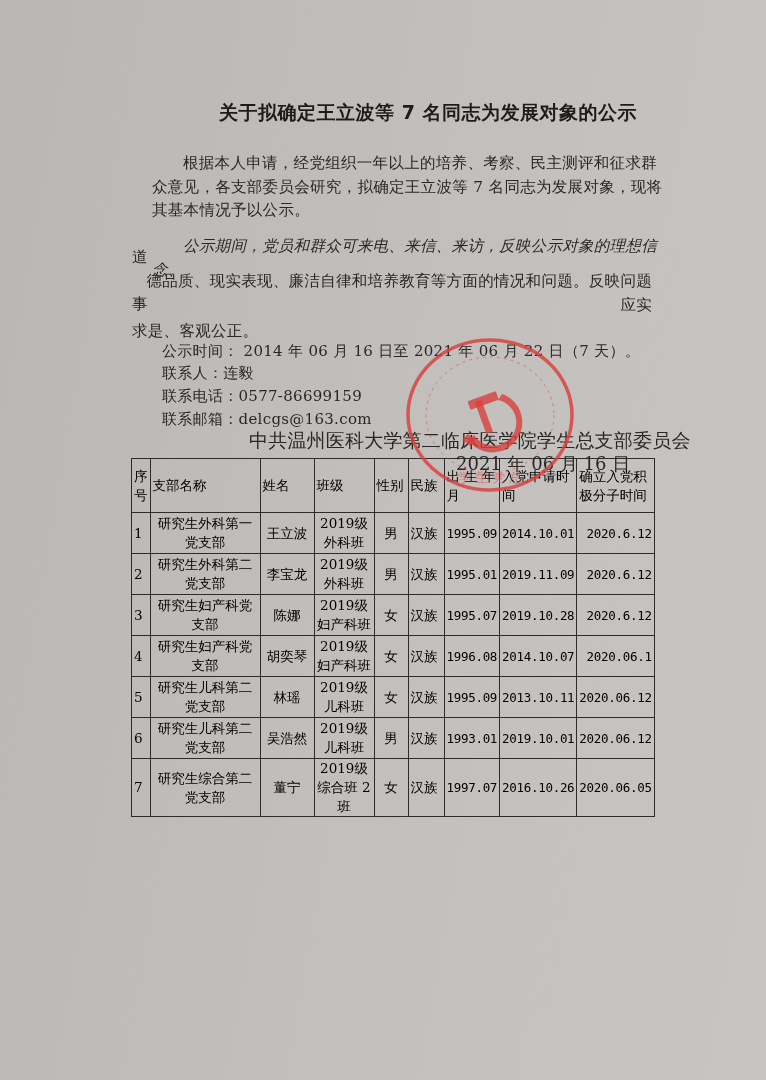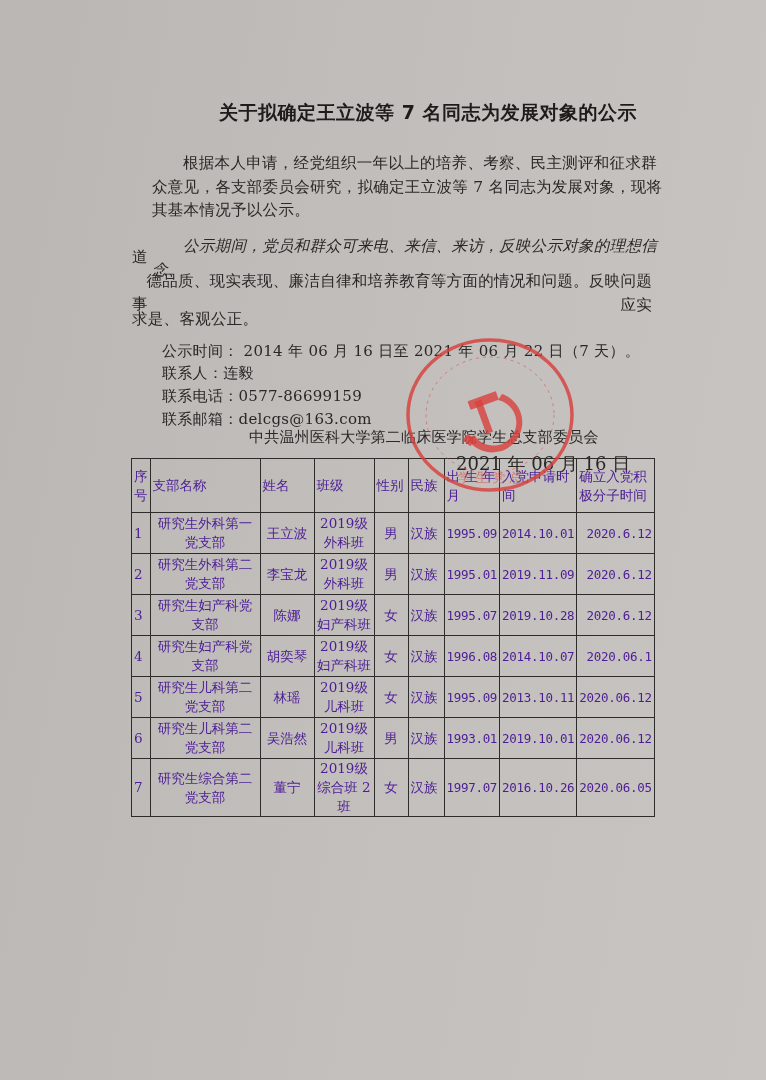--- a/index.html
+++ b/index.html
@@ -48,7 +48,7 @@
 <div class="abs para" style="top:246px;">道</div>
 <div class="abs para" style="top:270px;text-align:right;">德品质、现实表现、廉洁自律和培养教育等方面的情况和问题。反映问题应实</div>
 <div class="abs para" style="top:293px;">事</div>
-<div class="abs para" style="top:308px;">求是、客观公正。</div>
+<div class="abs para" style="top:320px;">求是、客观公正。</div>
 
 <div class="abs line" style="top:340px;">公示时间：  2014  年  06  月 16 日至  2021  年  06  月 22  日（7  天）。</div>
 <div class="abs line" style="top:362px;">联系人：连毅</div>

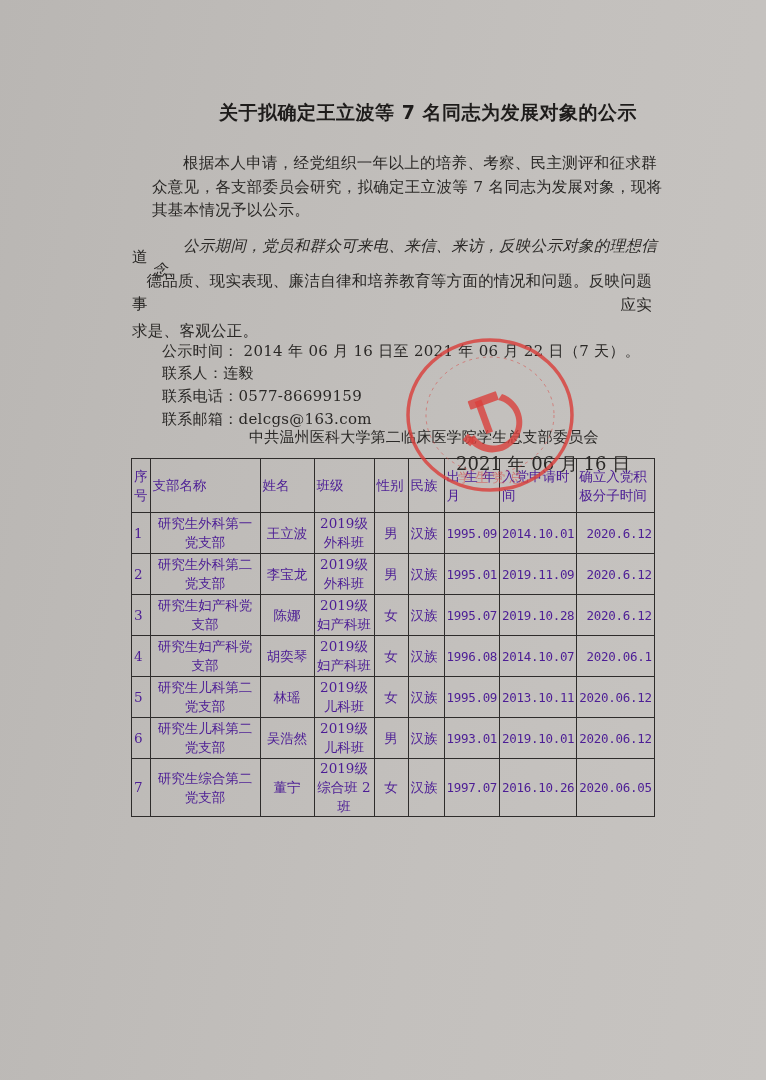--- a/index.html
+++ b/index.html
@@ -18,7 +18,7 @@
   .para { left: 132px; width: 520px; font-size: 15.5px; line-height: 23.5px; letter-spacing: 0.3px; }
   .indent { text-indent: 31px; margin-left: 20px; }
   .line { left: 162px; font-size: 15px; line-height: 22px; letter-spacing: 0.3px; white-space: nowrap; }
-  .org { left: 249px; top: 418px; font-size: 15px; white-space: nowrap; letter-spacing: 0.2px; }
+  .org { left: 249px; top: 418px; font-size: 19px; white-space: nowrap; letter-spacing: 0.2px; }
   .date { left: 456px; top: 438px; font-size: 18px; white-space: nowrap; margin-top: 8px; }
   table.roster {
     position: absolute; left: 131px; top: 458px;

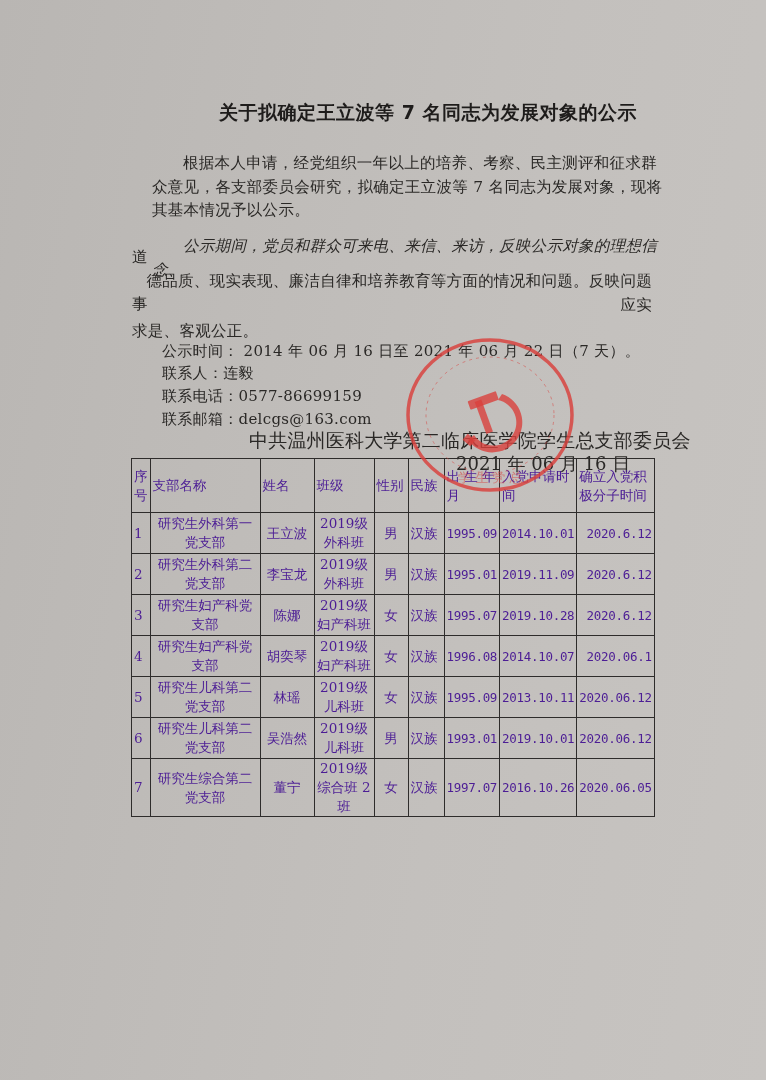--- a/index.html
+++ b/index.html
@@ -23,7 +23,7 @@
   table.roster {
     position: absolute; left: 131px; top: 458px;
     border-collapse: collapse; table-layout: fixed;
-    font-size: 13.5px; color: #4c1d95;
+    font-size: 13.5px; color: #000000;
   }
   table.roster td, table.roster th {
     border: 1.6px solid #2e2c2b; padding: 0 2px; font-weight: normal;

